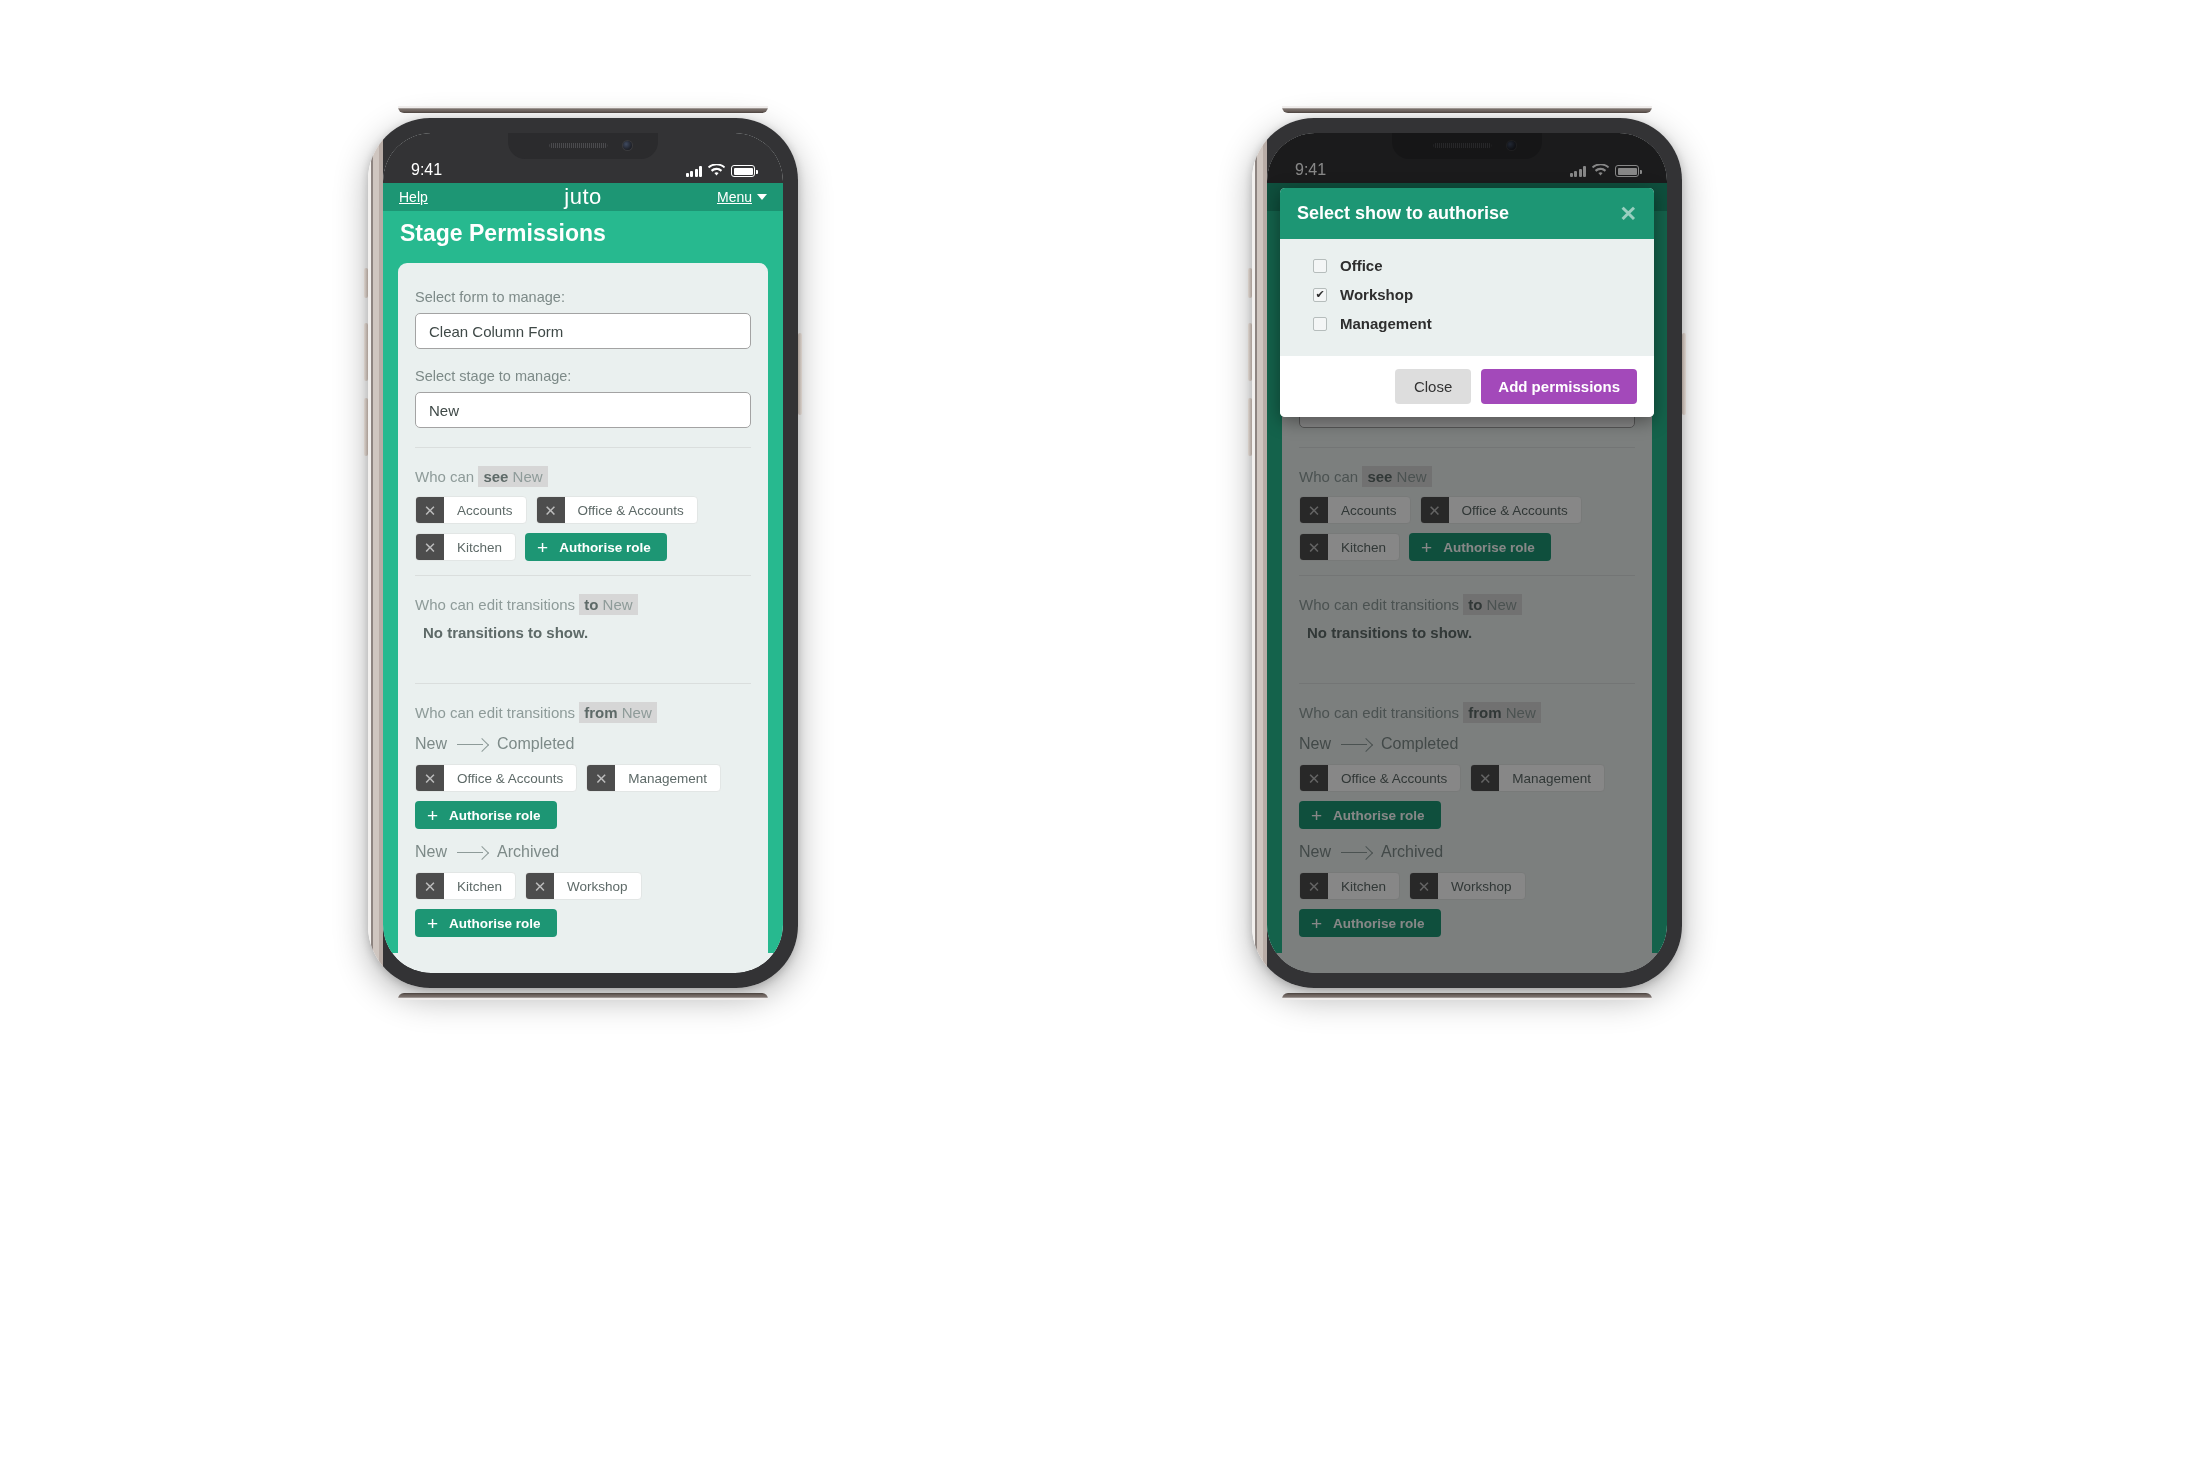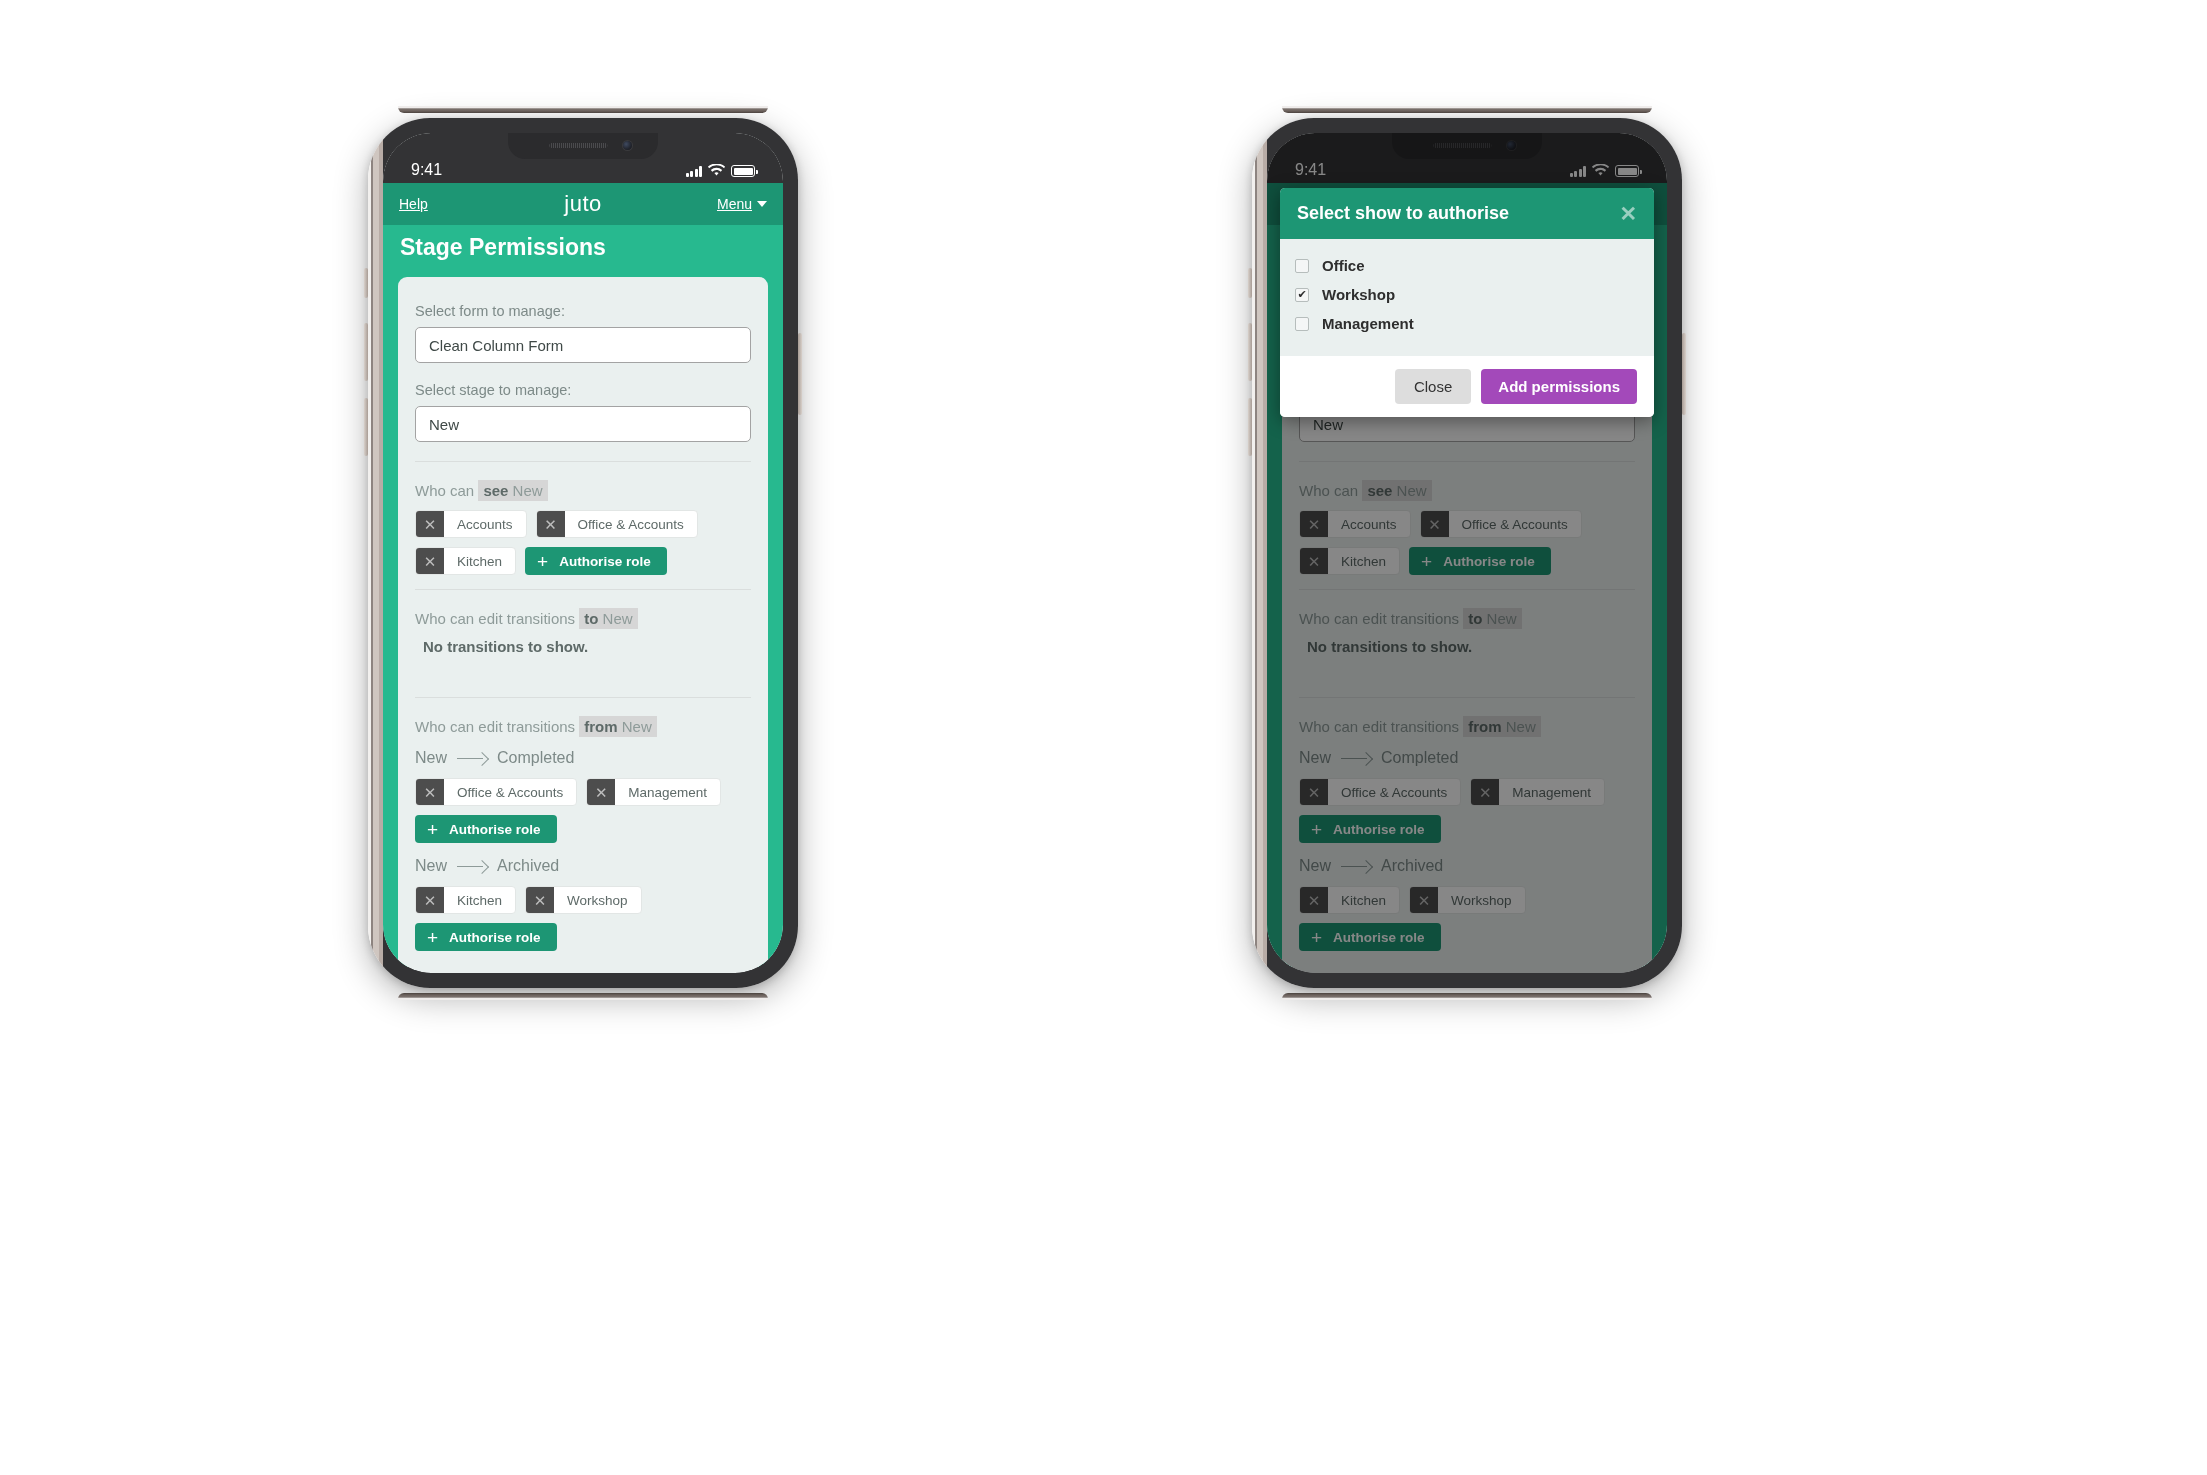--- a/index.html
+++ b/index.html
@@ -119,7 +119,7 @@
 
   
   .appnav {
-    height: 42px; background: #1d9674; color: #fff;
+    height: 28px; background: #1d9674; color: #fff;
     display: flex; align-items: center; justify-content: space-between;
     padding: 0 16px; font-size: 14px;
     position: relative; z-index: 20;

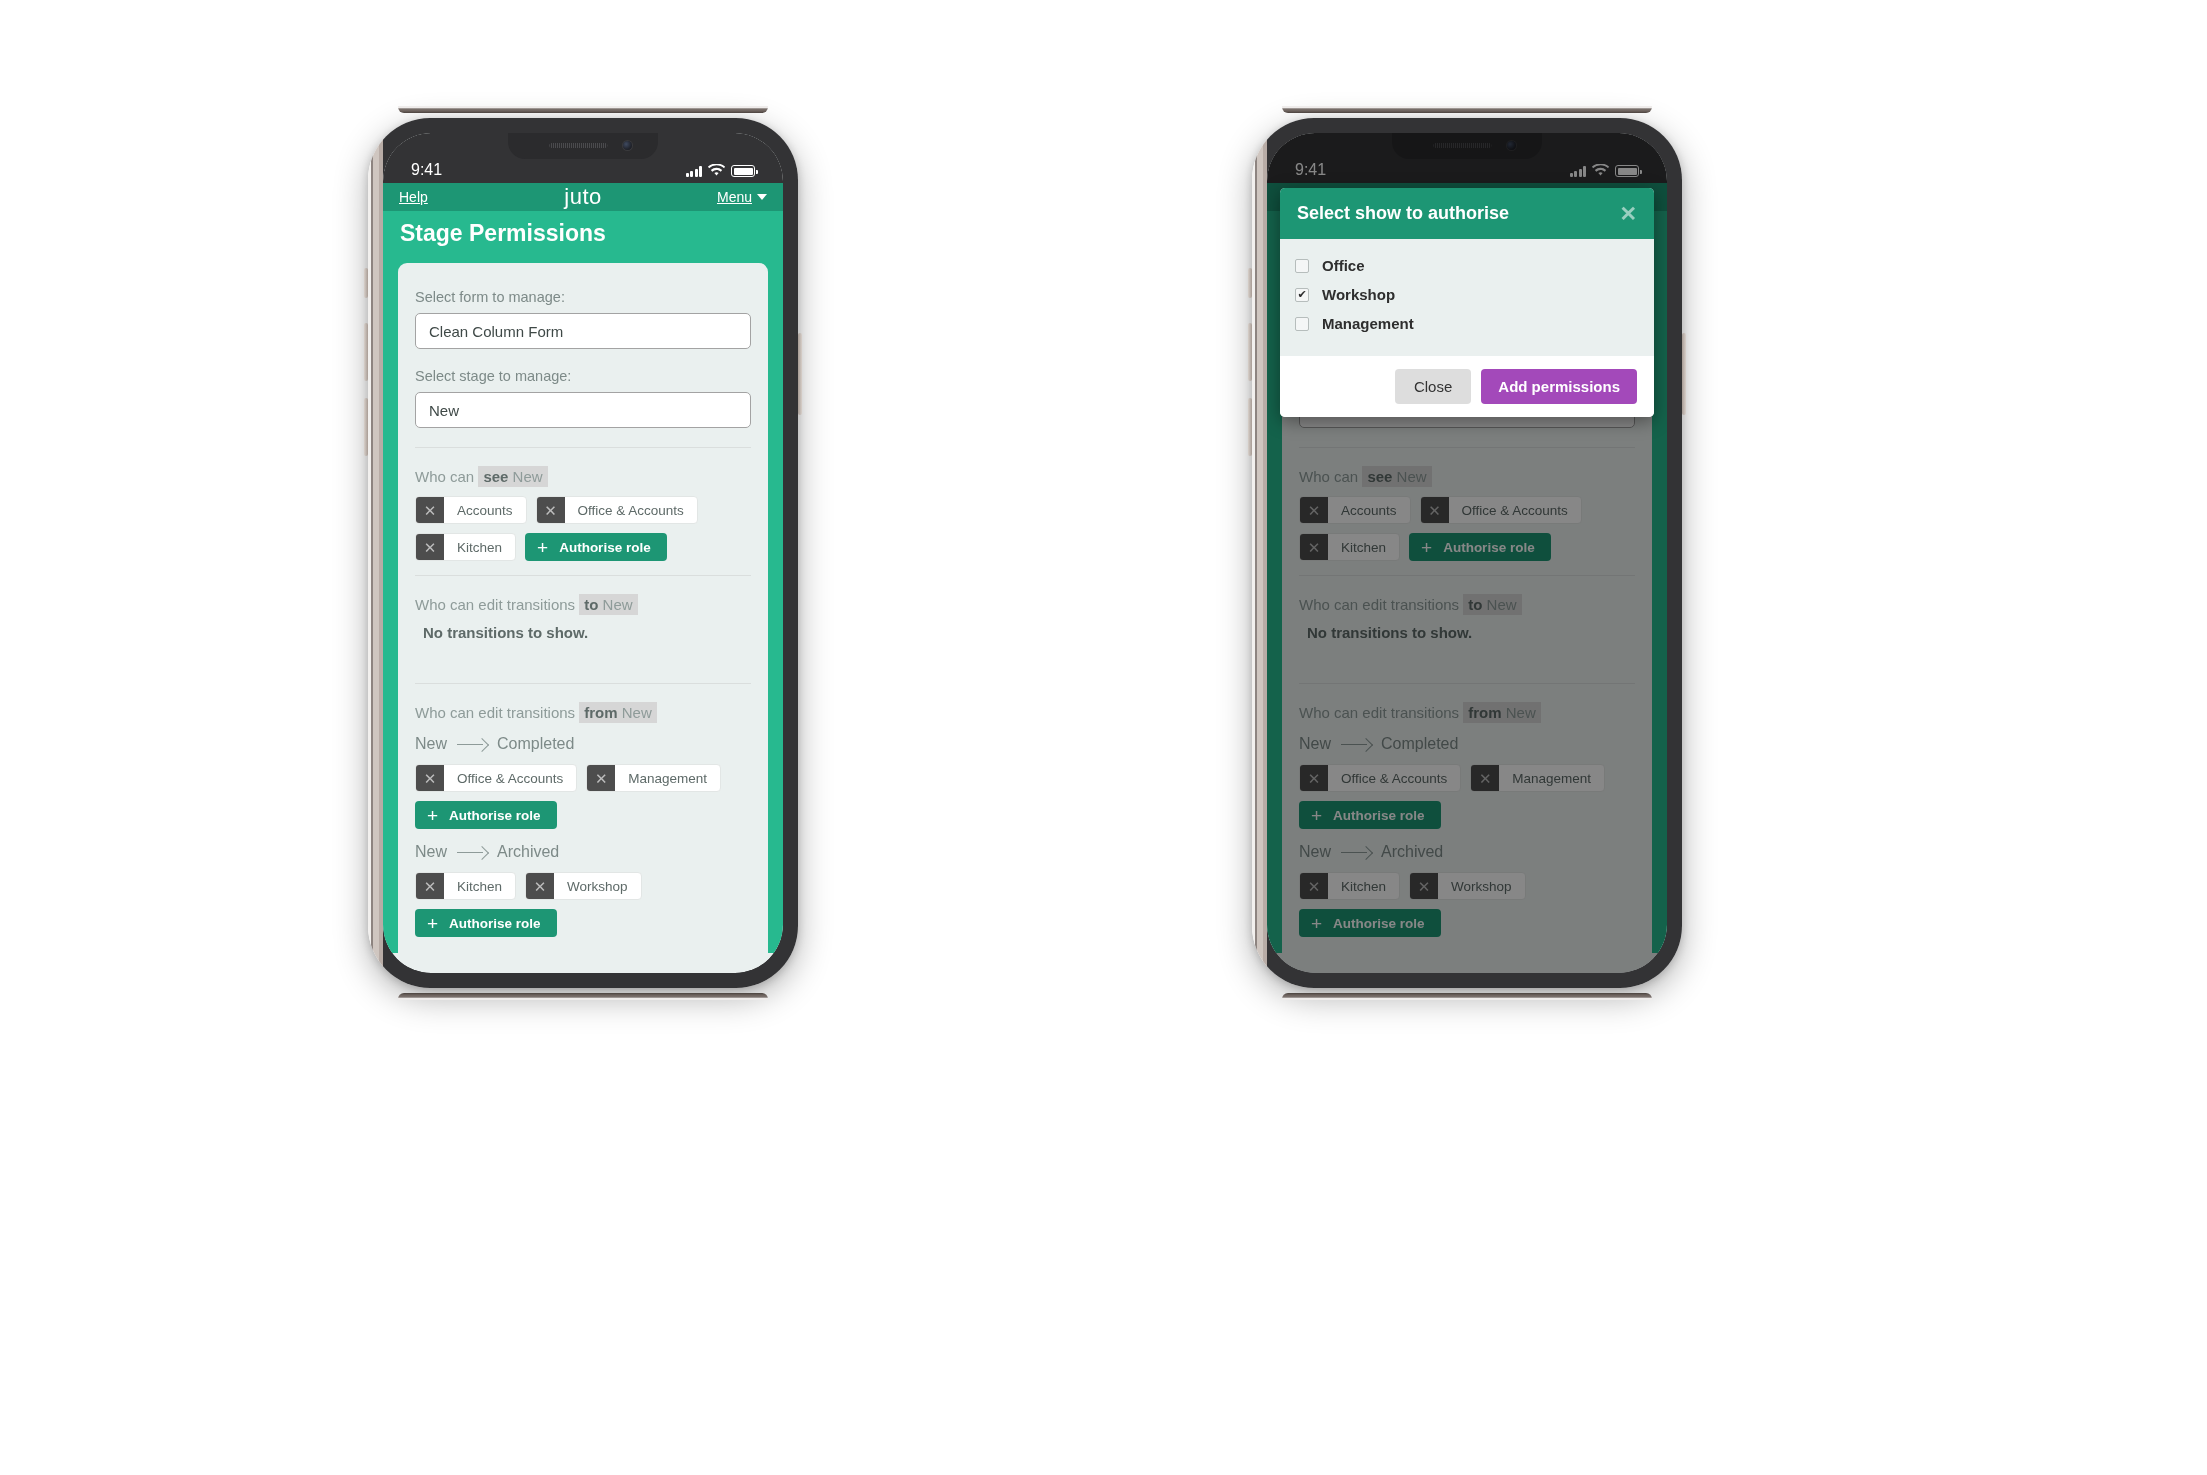--- a/index.html
+++ b/index.html
@@ -231,7 +231,7 @@
     font-size: 21px; color: rgba(255,255,255,0.55);
     cursor: pointer; line-height: 1; font-weight: bold;
   }
-  .modal-body { padding: 18px 17px 24px 15px; }
+  .modal-body { padding: 18px 17px 24px 33px; }
   .check-row {
     display: flex; align-items: center; gap: 13px; margin-bottom: 12px;
   }

